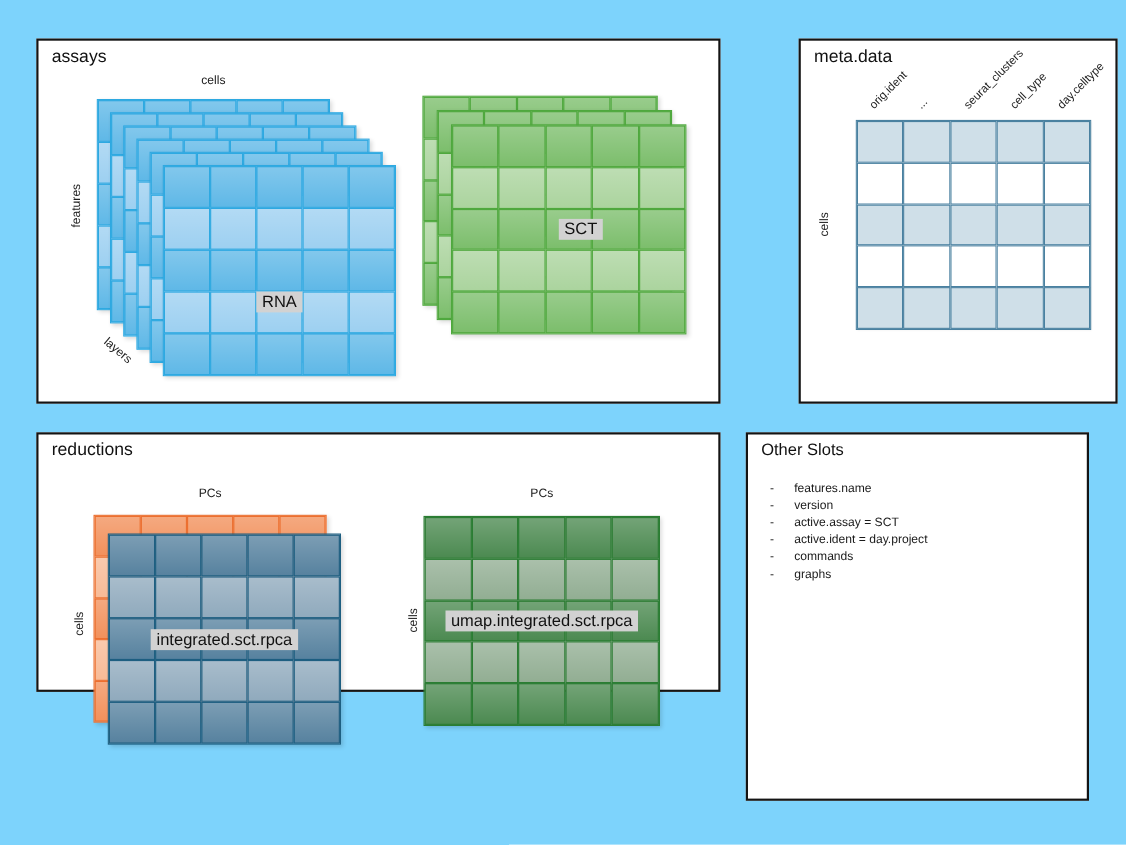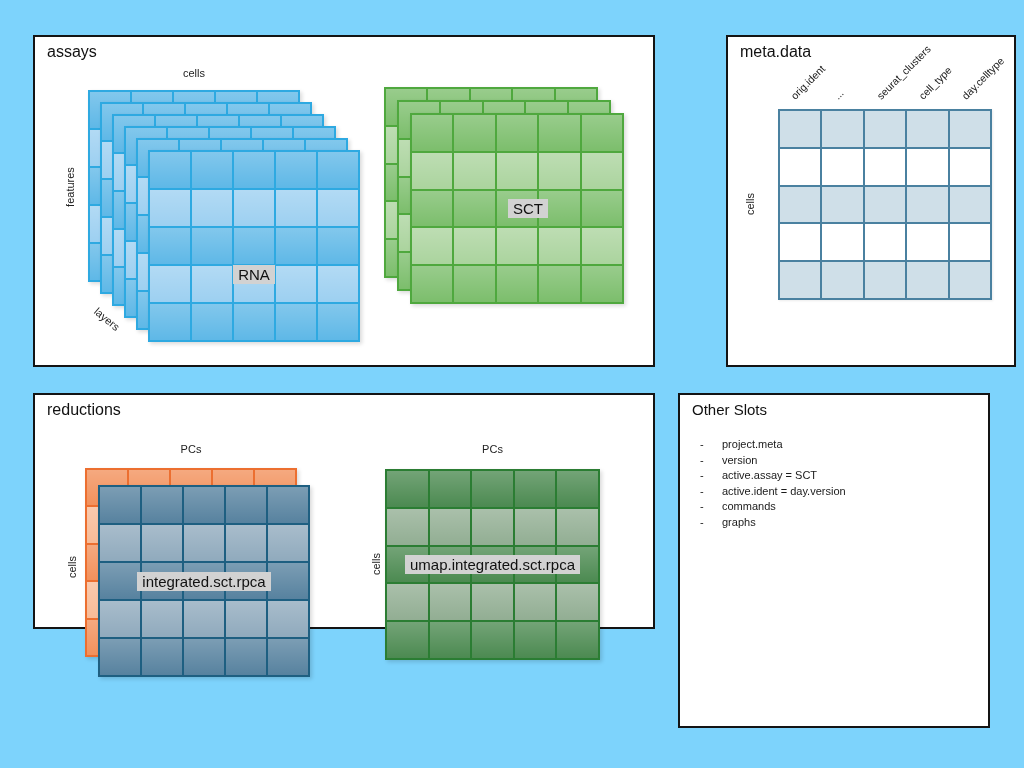--- a/index.html
+++ b/index.html
@@ -453,7 +453,7 @@
     <div class="slot-list">
       <div class="slot-item">
         <span class="slot-bullet">-</span>
-        <span>project.meta</span>
+        <span>features.name</span>
       </div>
       <div class="slot-item">
         <span class="slot-bullet">-</span>

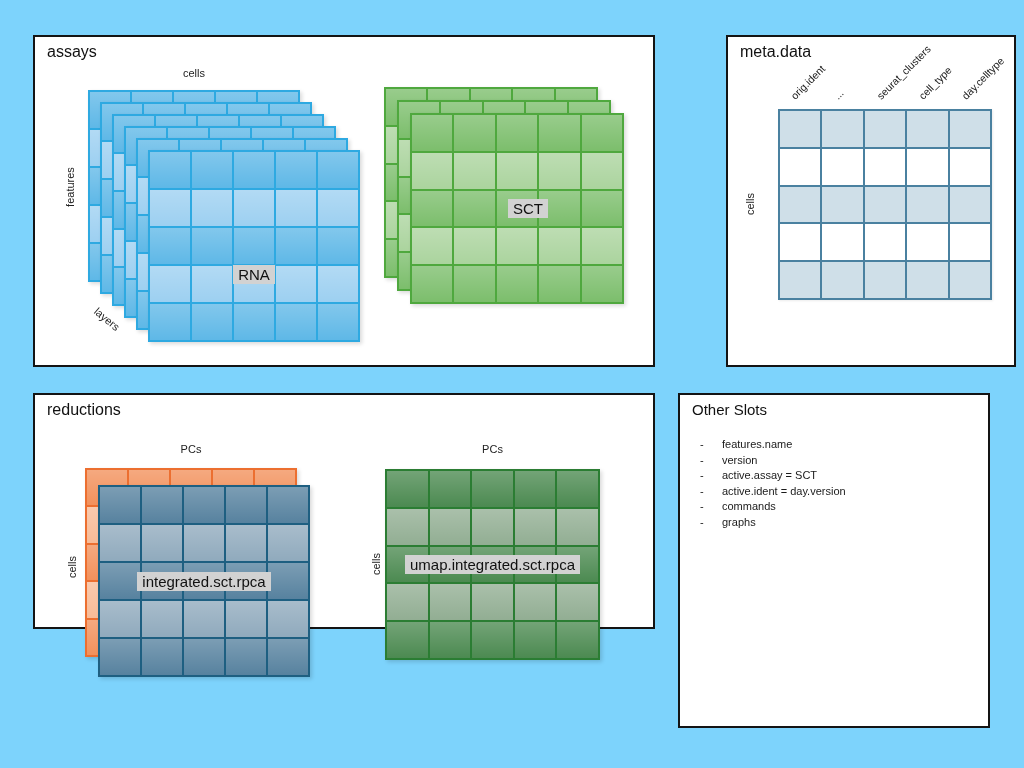--- a/index.html
+++ b/index.html
@@ -465,7 +465,7 @@
       </div>
       <div class="slot-item">
         <span class="slot-bullet">-</span>
-        <span>active.ident = day.version</span>
+        <span>active.ident = day.project</span>
       </div>
       <div class="slot-item">
         <span class="slot-bullet">-</span>

